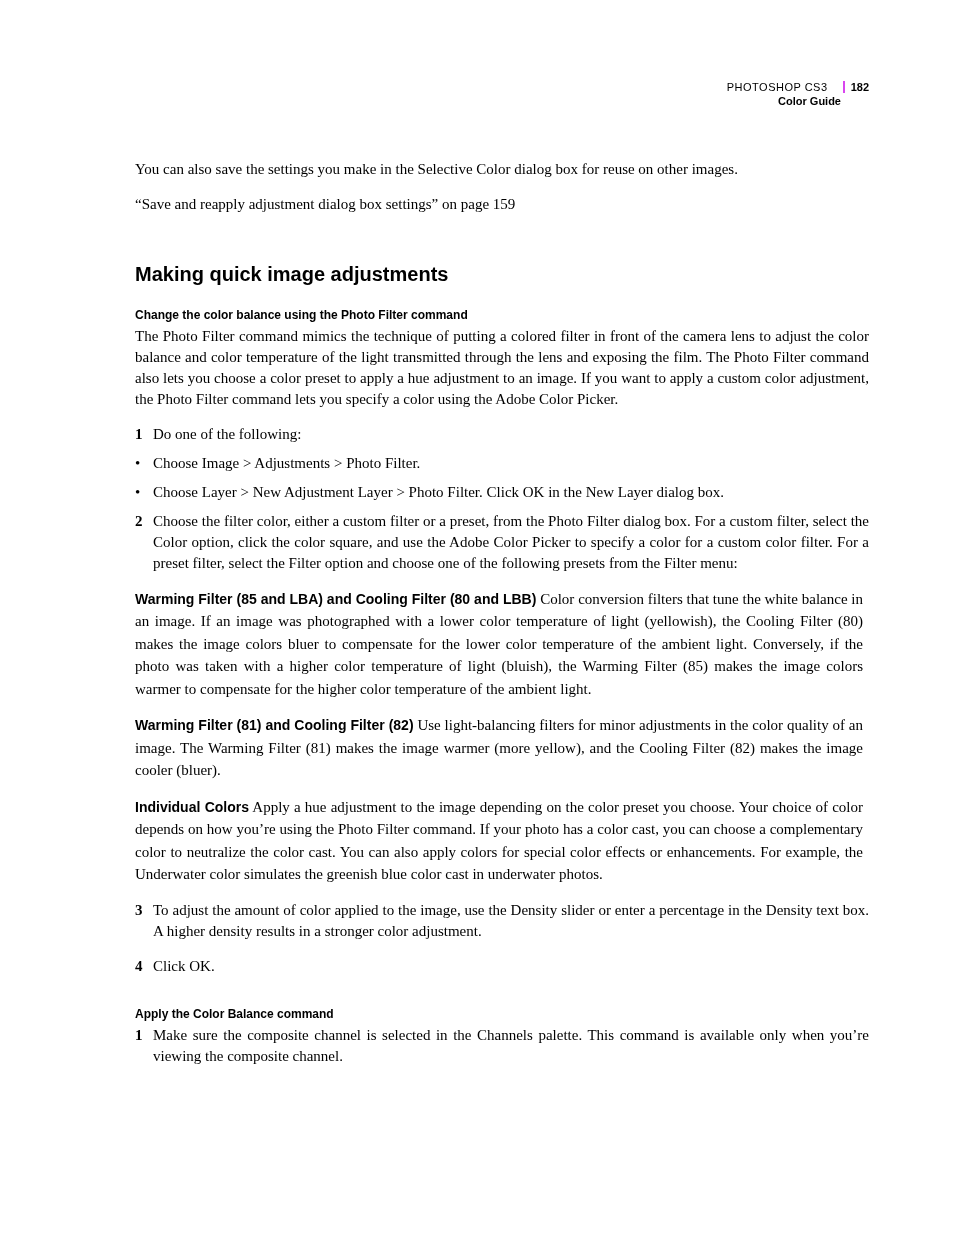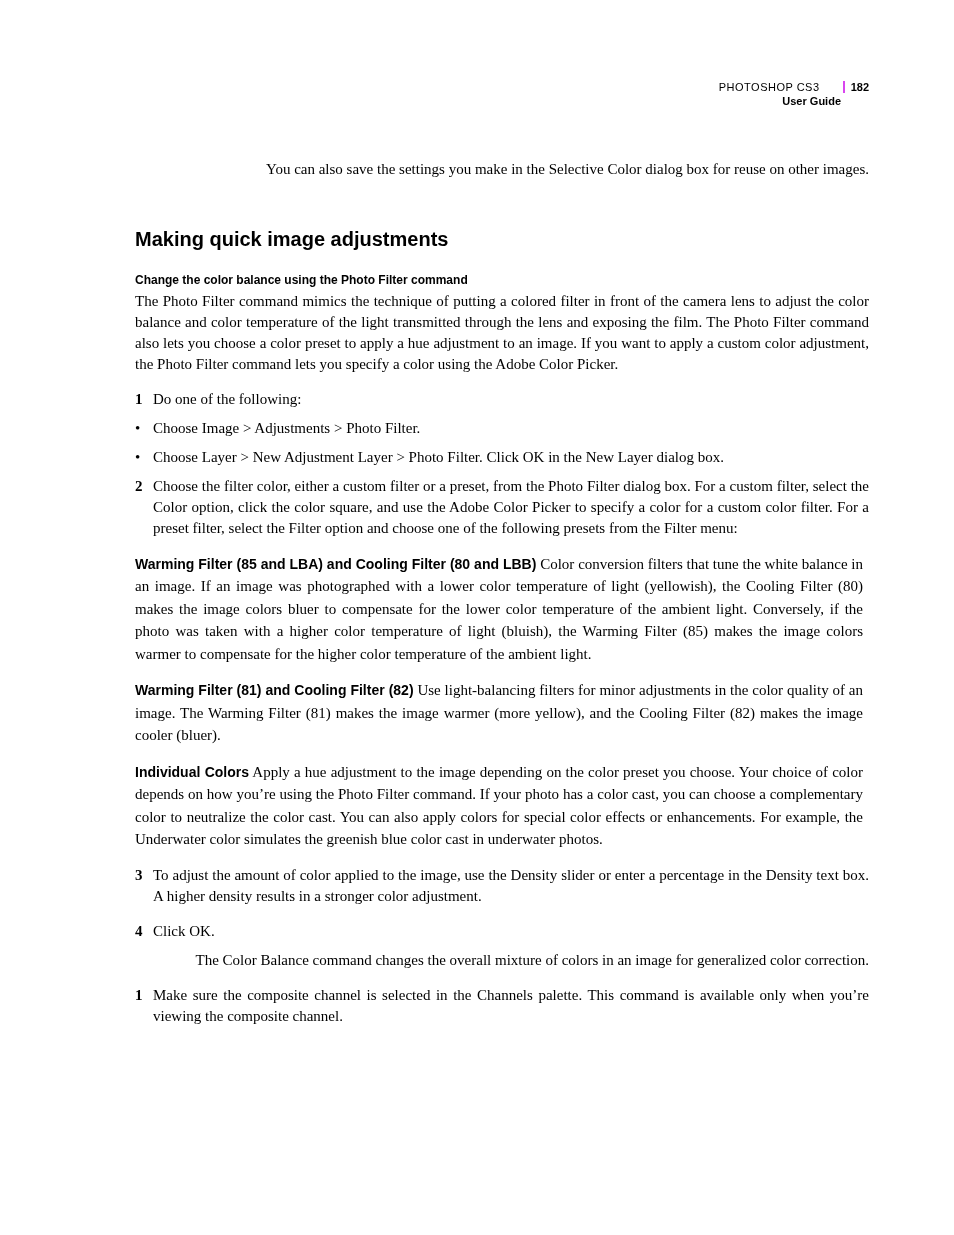--- a/index.html
+++ b/index.html
@@ -31,7 +31,7 @@
     font-weight: bold;
     border-left: 2px solid #d946ef;
     padding-left: 6px;
-    margin-left: 20px;
+    margin-left: 12px;
   }
   .header-sub {
     font-weight: bold;

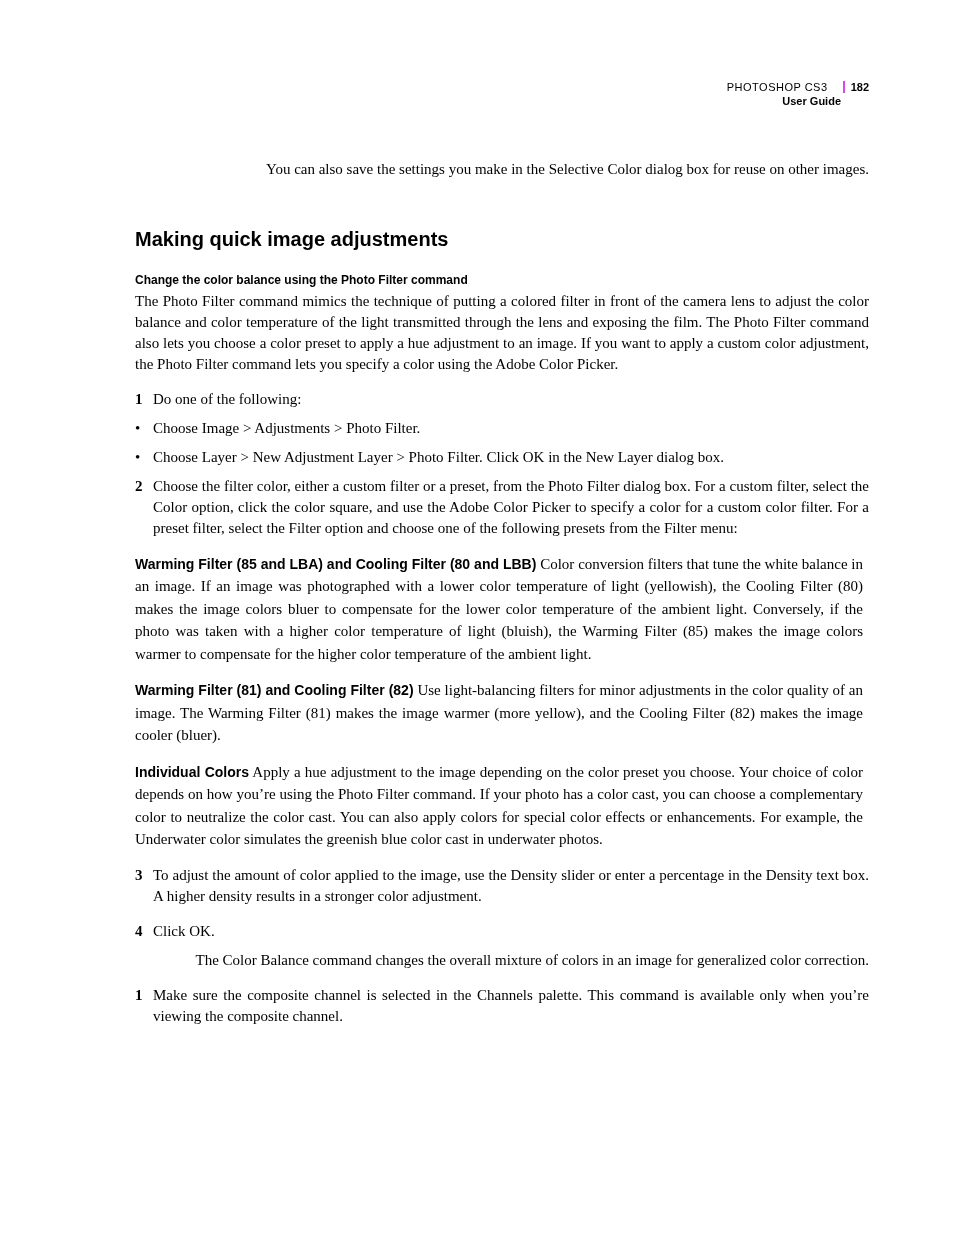--- a/index.html
+++ b/index.html
@@ -105,7 +105,7 @@
       <span class="header-product">PHOTOSHOP CS3</span>
       <span class="header-pagenum">182</span>
     </div>
-    <div class="header-sub">User Guide</div>
+    <div class="header-sub">Color Guide</div>
   </div>
 
   <p class="body-text">You can also save the settings you make in the Selective Color dialog box for reuse on other images.</p>

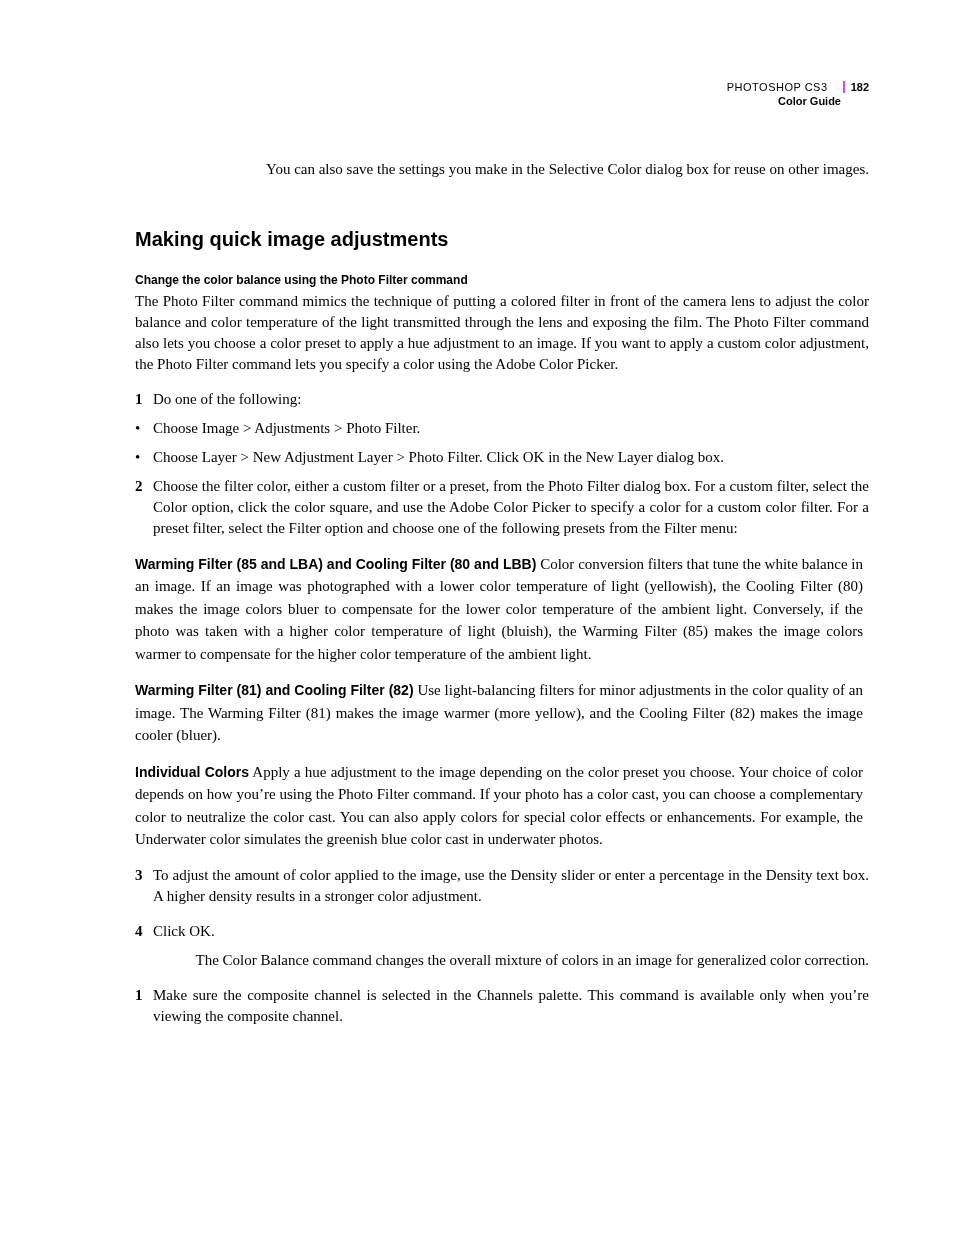--- a/index.html
+++ b/index.html
@@ -41,7 +41,7 @@
     font-size: 15px;
     line-height: 1.4;
     margin: 0 0 14px 0;
-    text-align: right;
+    text-align: left;
   }
   .justify {
     text-align: justify;

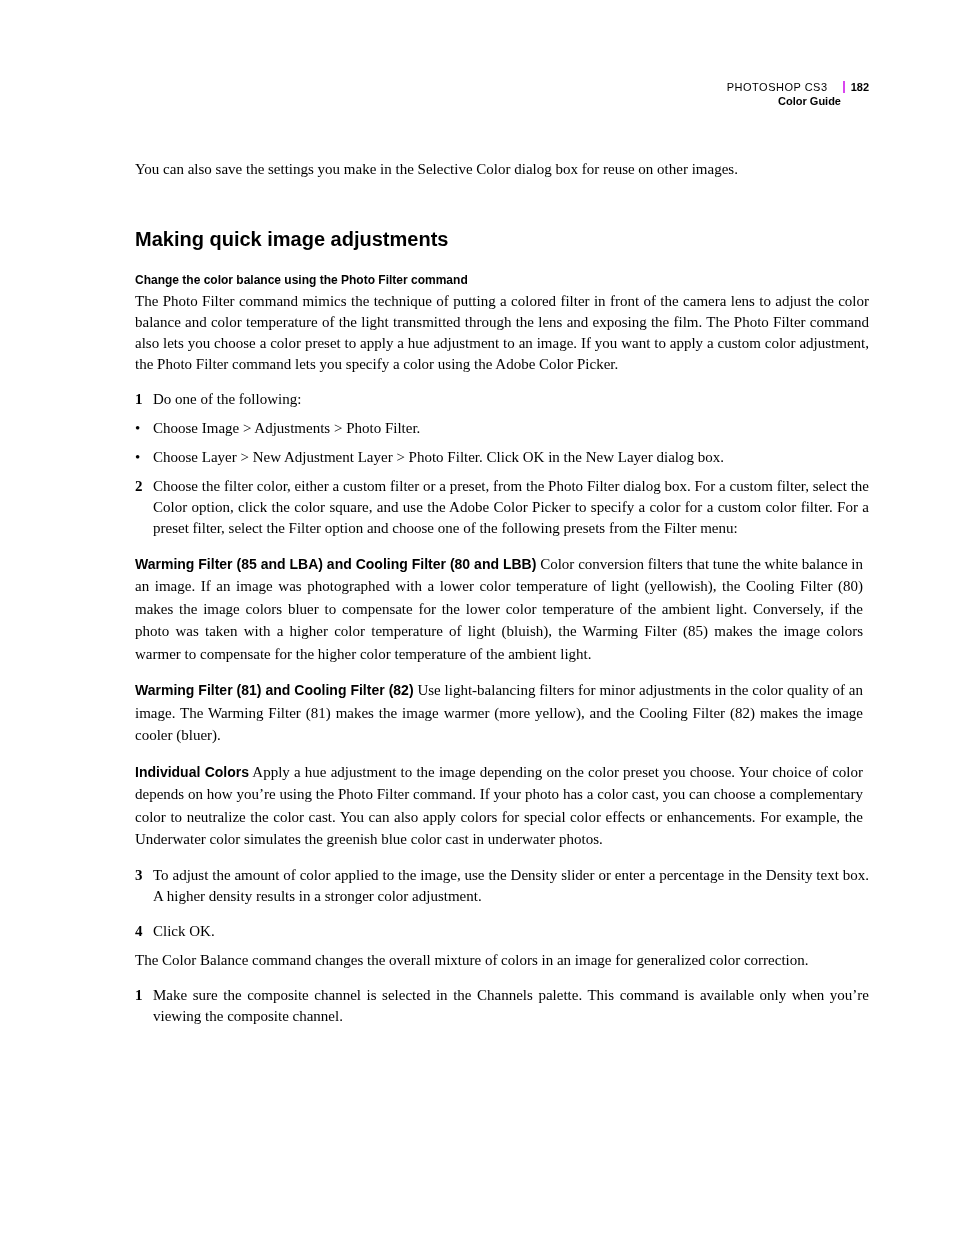--- a/index.html
+++ b/index.html
@@ -110,6 +110,7 @@
 
   <p class="body-text">You can also save the settings you make in the Selective Color dialog box for reuse on other images.</p>
 
+  <p class="body-text">“Save and reapply adjustment dialog box settings” on page 159</p>
 
   <h1 class="section-title">Making quick image adjustments</h1>
 

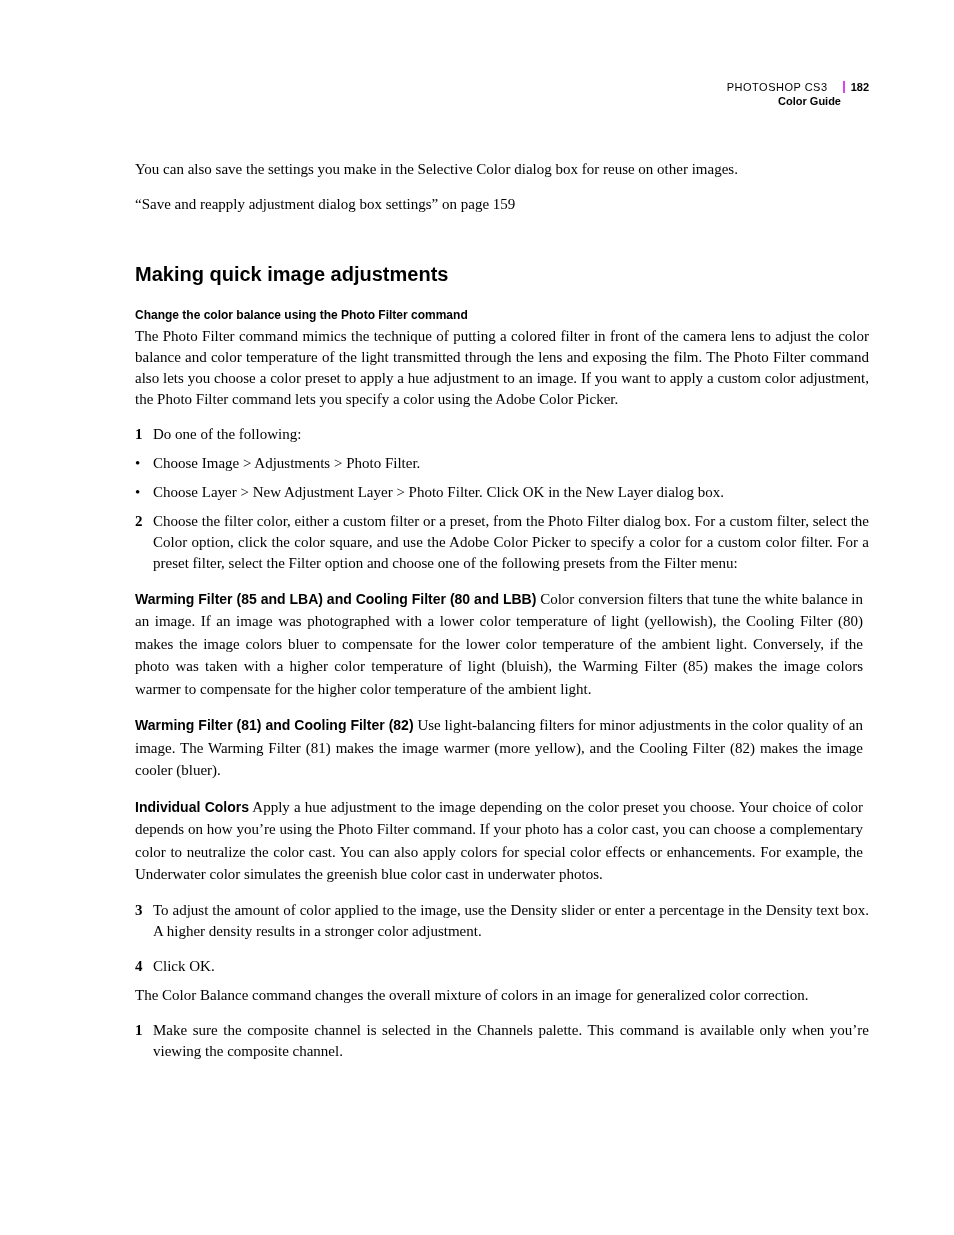--- a/index.html
+++ b/index.html
@@ -159,6 +159,7 @@
     <div class="list-content">Click OK.</div>
   </div>
 
+  <h2 class="subsection" style="margin-top:30px">Apply the Color Balance command</h2>
   <p class="body-text">The Color Balance command changes the overall mixture of colors in an image for generalized color correction.</p>
 
   <div class="list-item justify">

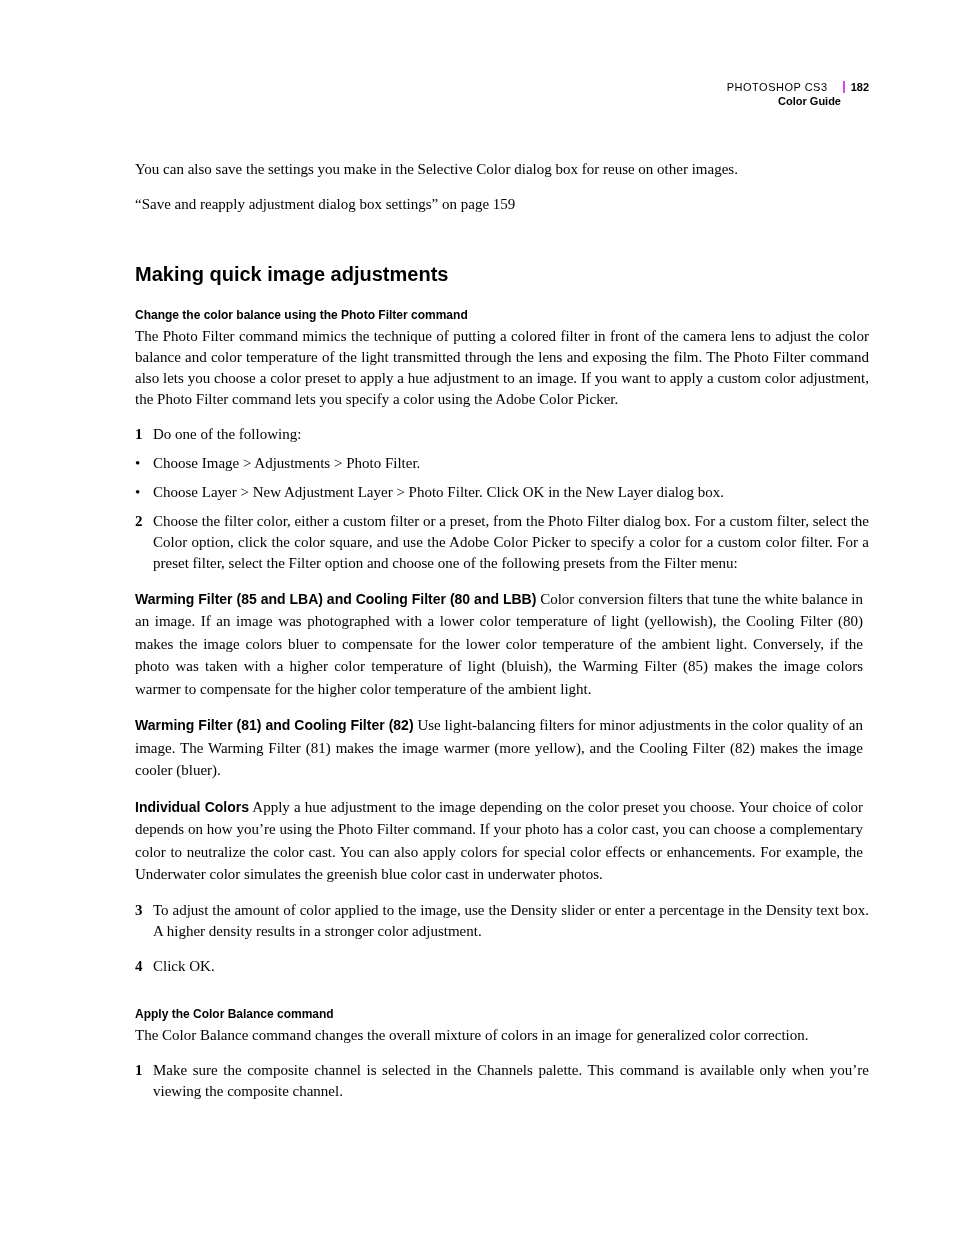--- a/index.html
+++ b/index.html
@@ -160,7 +160,6 @@
   </div>
 
   <h2 class="subsection" style="margin-top:30px">Apply the Color Balance command</h2>
-  <p class="body-text">The Color Balance command changes the overall mixture of colors in an image for generalized color correction.</p>
 
   <div class="list-item justify">
     <div class="list-marker">1</div>

